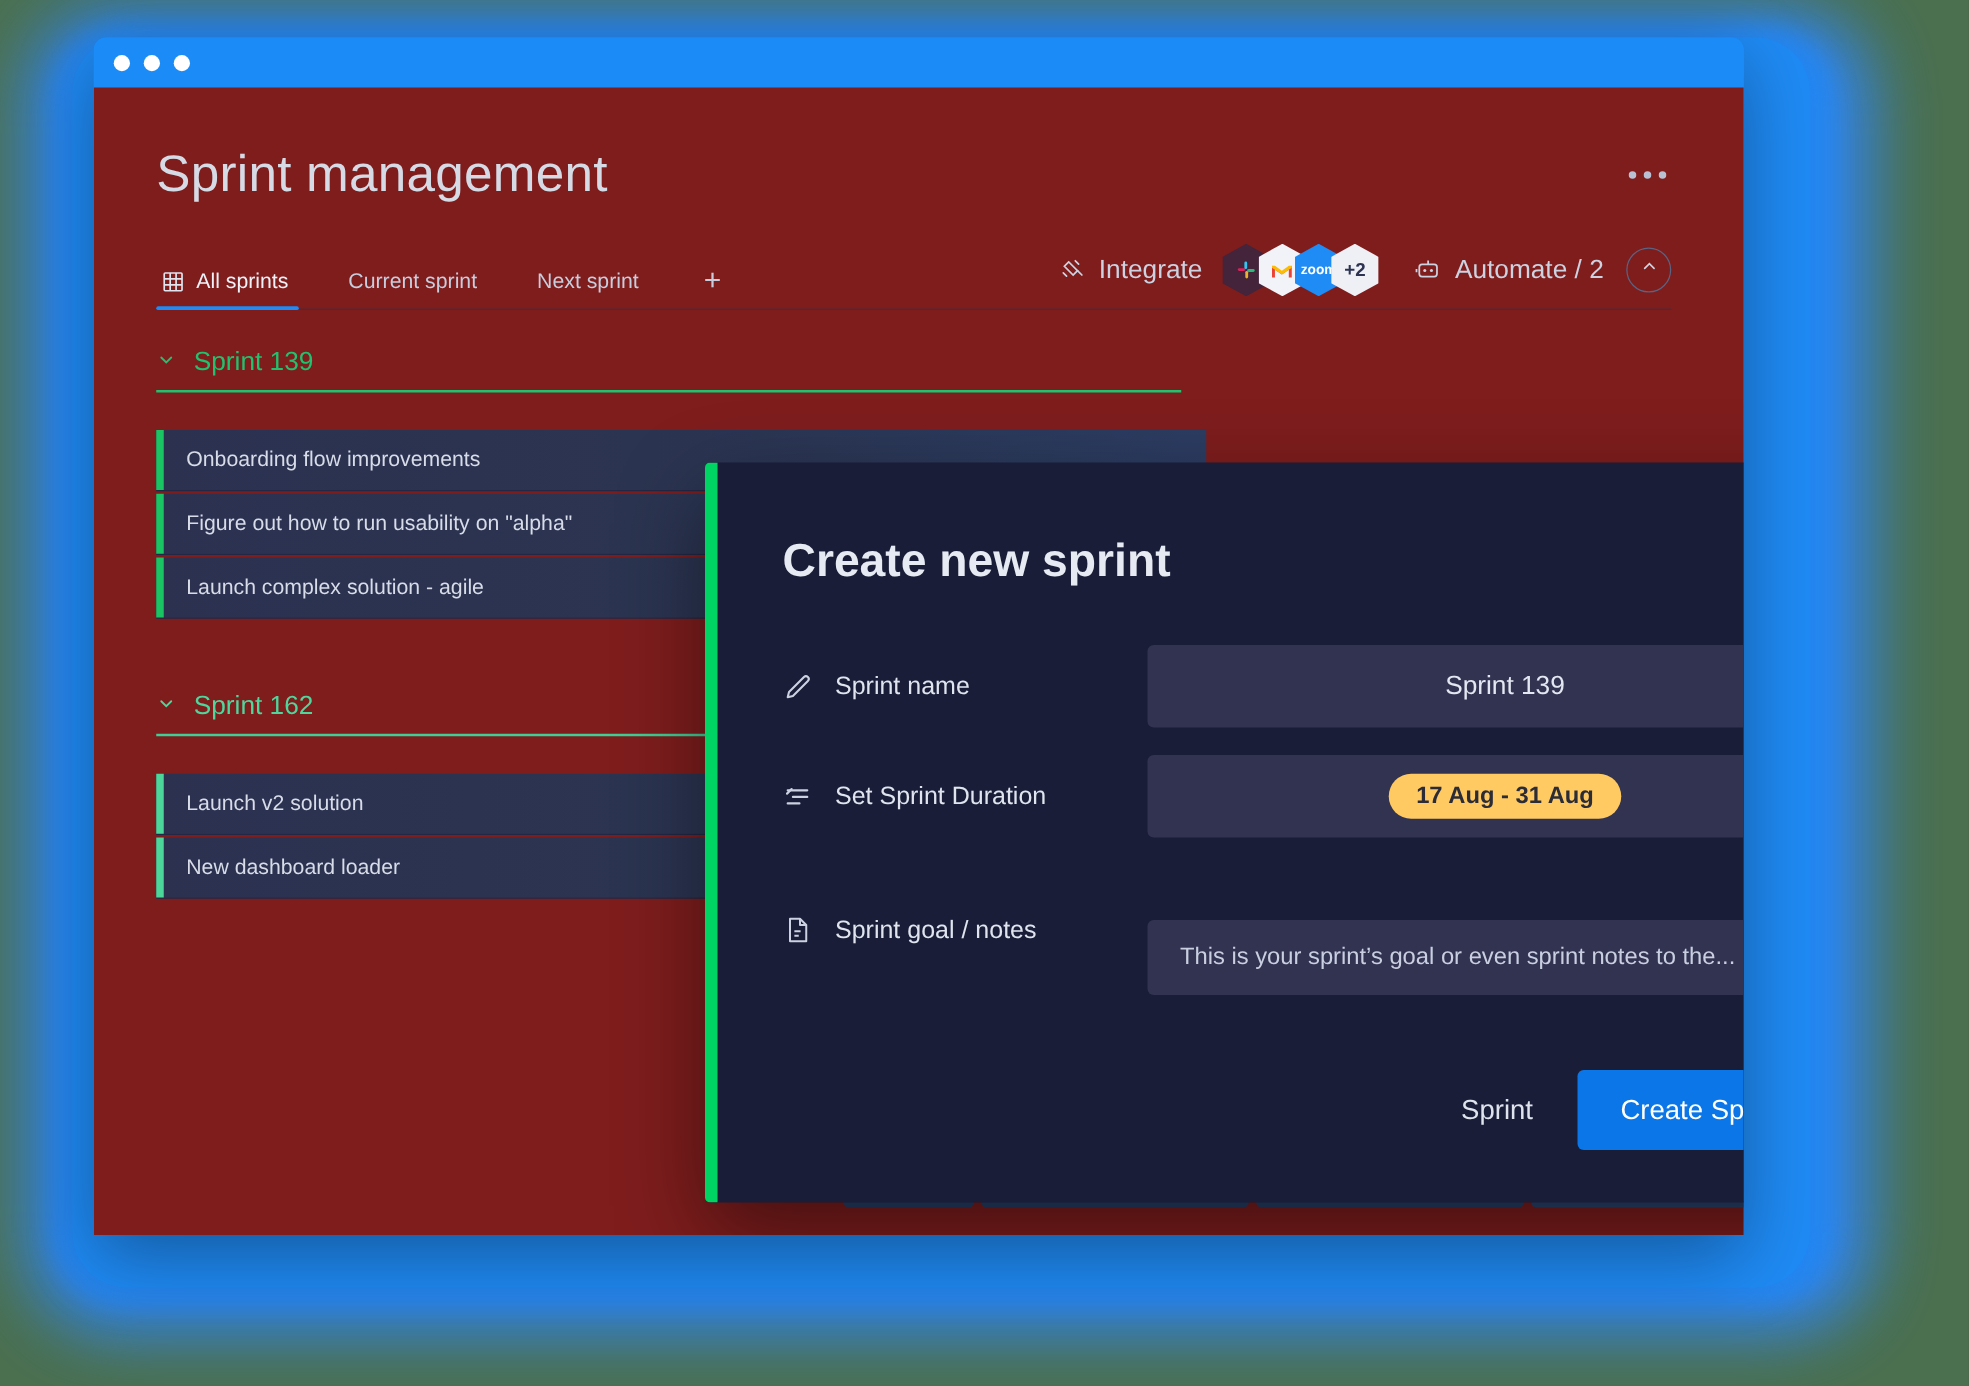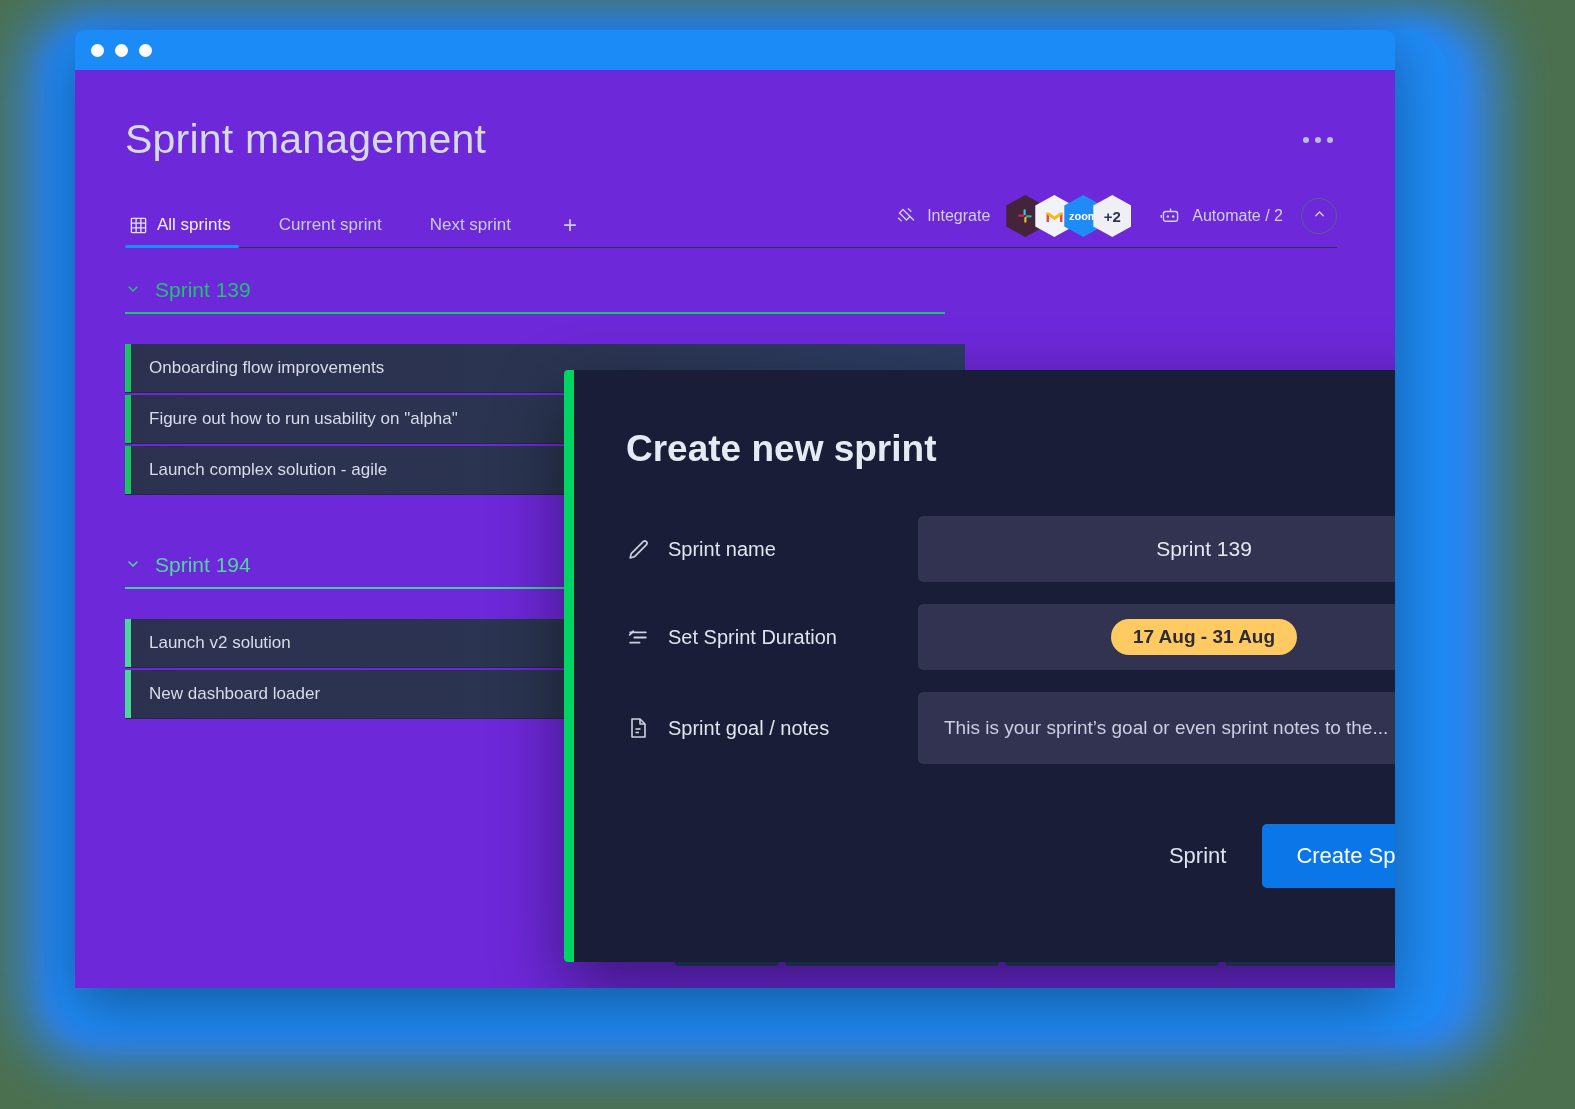--- a/index.html
+++ b/index.html
@@ -67,7 +67,7 @@
   .app {
     position: relative;
     height: 918px;
-    background: #6d28d9;
+    background: #7f1d1d;
     overflow: hidden;
   }
 

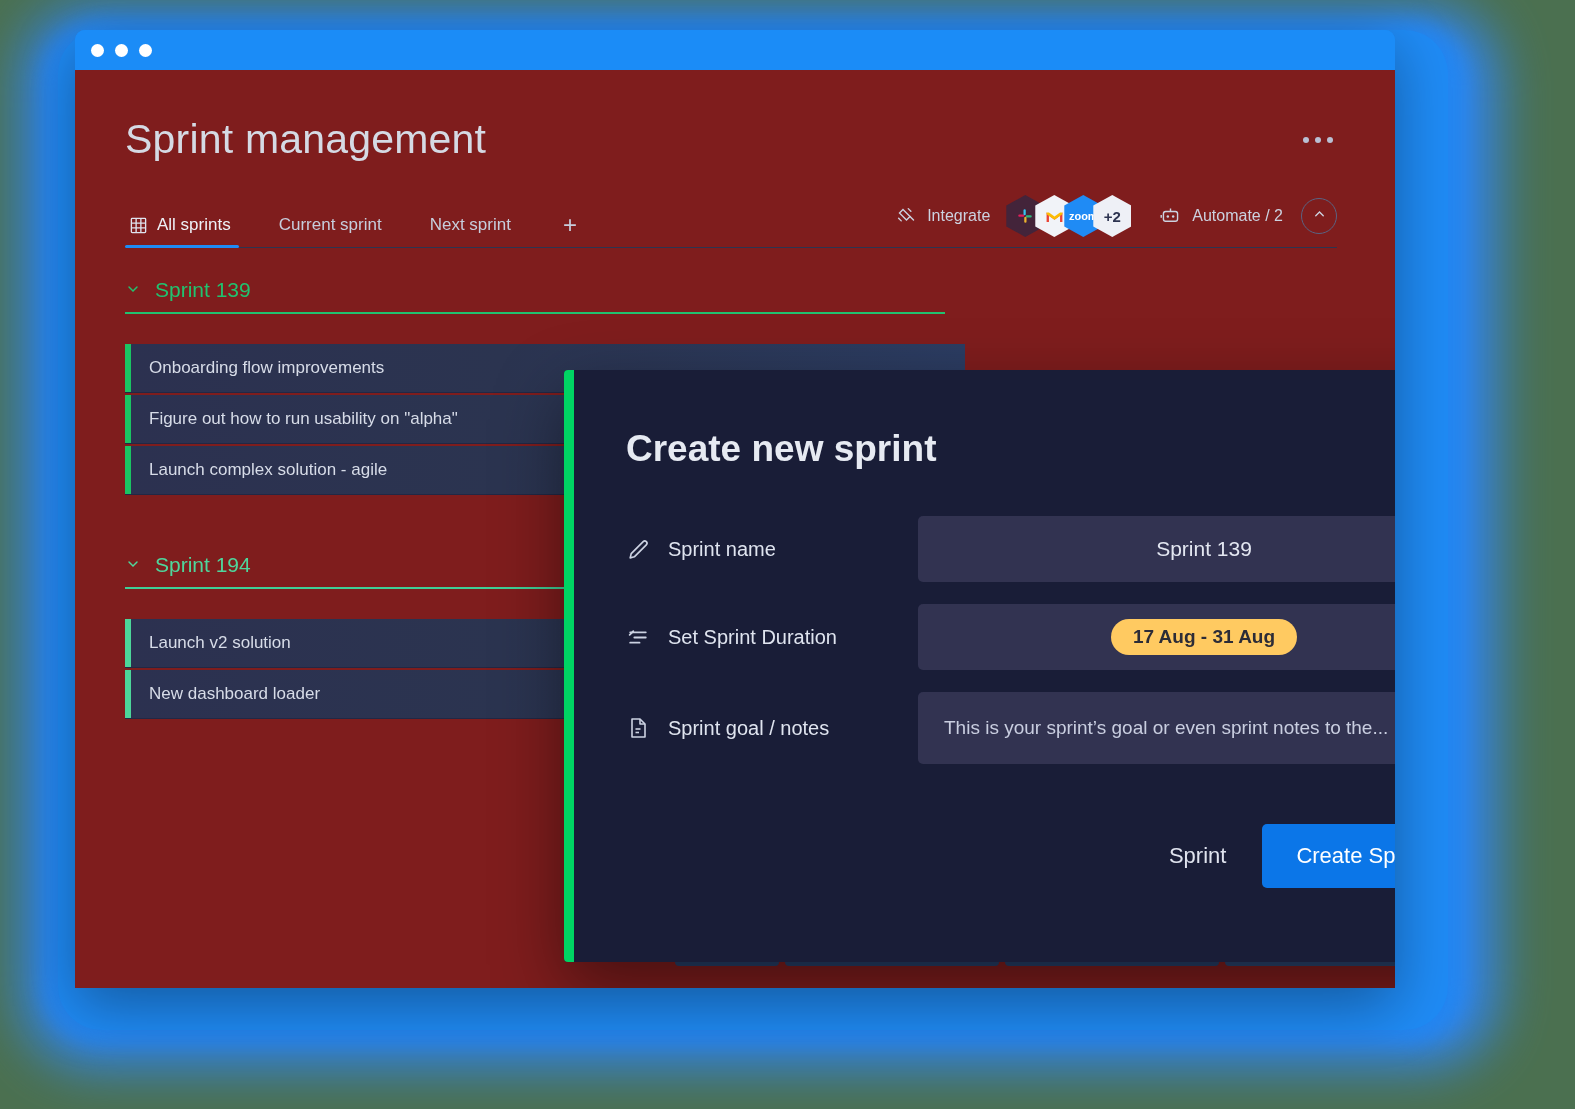--- a/index.html
+++ b/index.html
@@ -135,7 +135,7 @@
   }
   .tool {
     display: flex; align-items: center; gap: 10px;
-    font-size: 16px; color: #ccd2e0;
+    font-size: 21px; color: #ccd2e0;
     cursor: pointer;
   }
   .ico { display: inline-flex; }

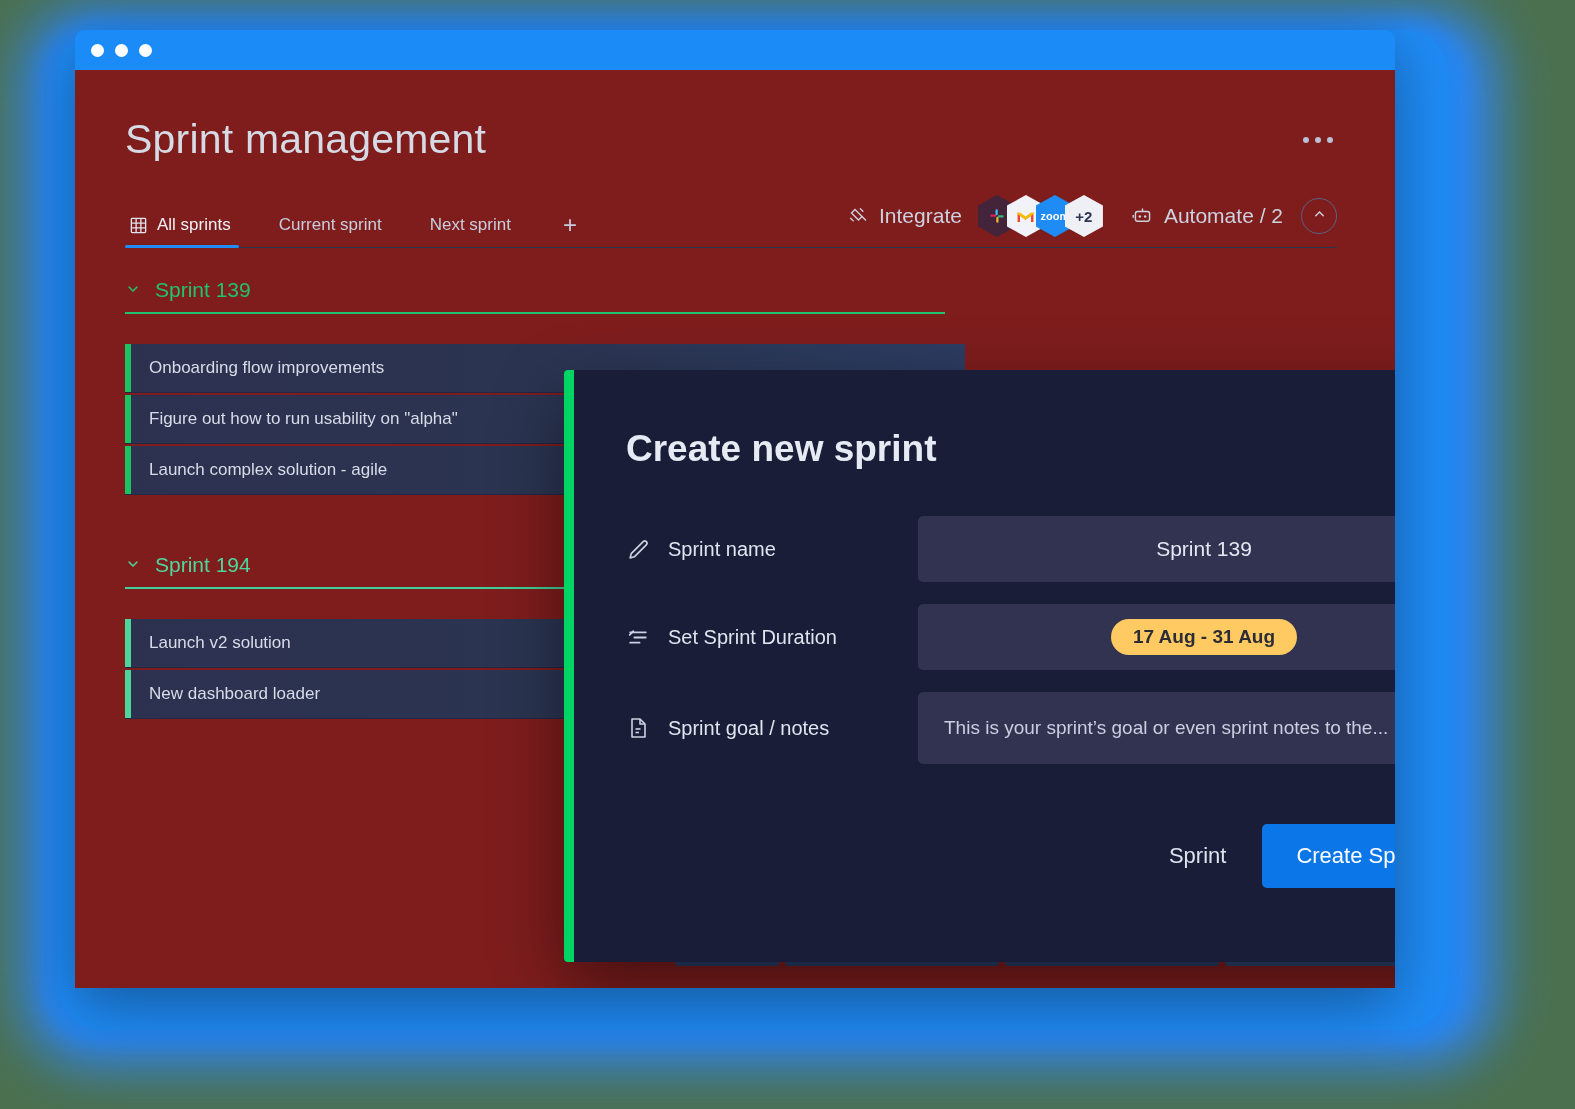--- a/index.html
+++ b/index.html
@@ -456,7 +456,7 @@
                 <polyline points="6,9 12,15 18,9"></polyline>
               </svg>
             </span>
-            <span>Sprint 194</span>
+            <span>Sprint 162</span>
           </div>
           <div class="group-rule"></div>
 

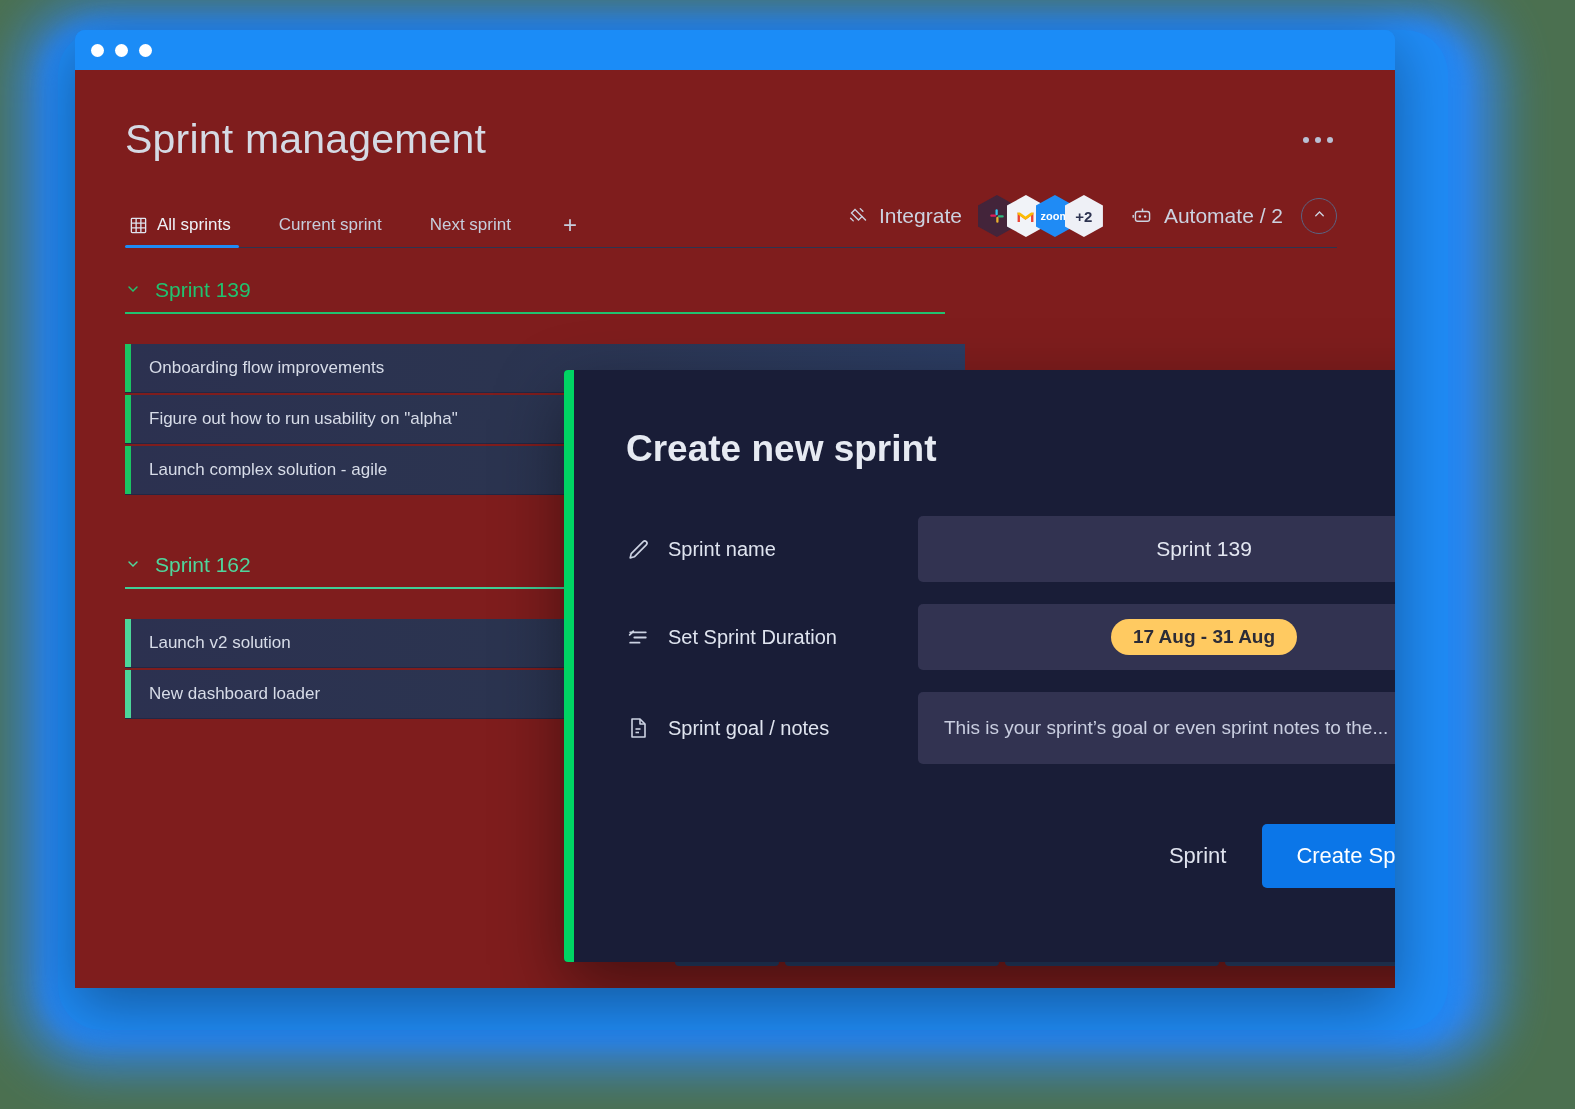--- a/index.html
+++ b/index.html
@@ -555,7 +555,7 @@
               </svg>
             </span>
             <span class="field-label">Sprint goal / notes</span>
-            <div class="field-input left" style="height:72px;">
+            <div class="field-input left" style="height:60px;margin-top:44px;">
               <span class="inp-placeholder">This is your sprint’s goal or even sprint notes to the...</span>
             </div>
           </div>

